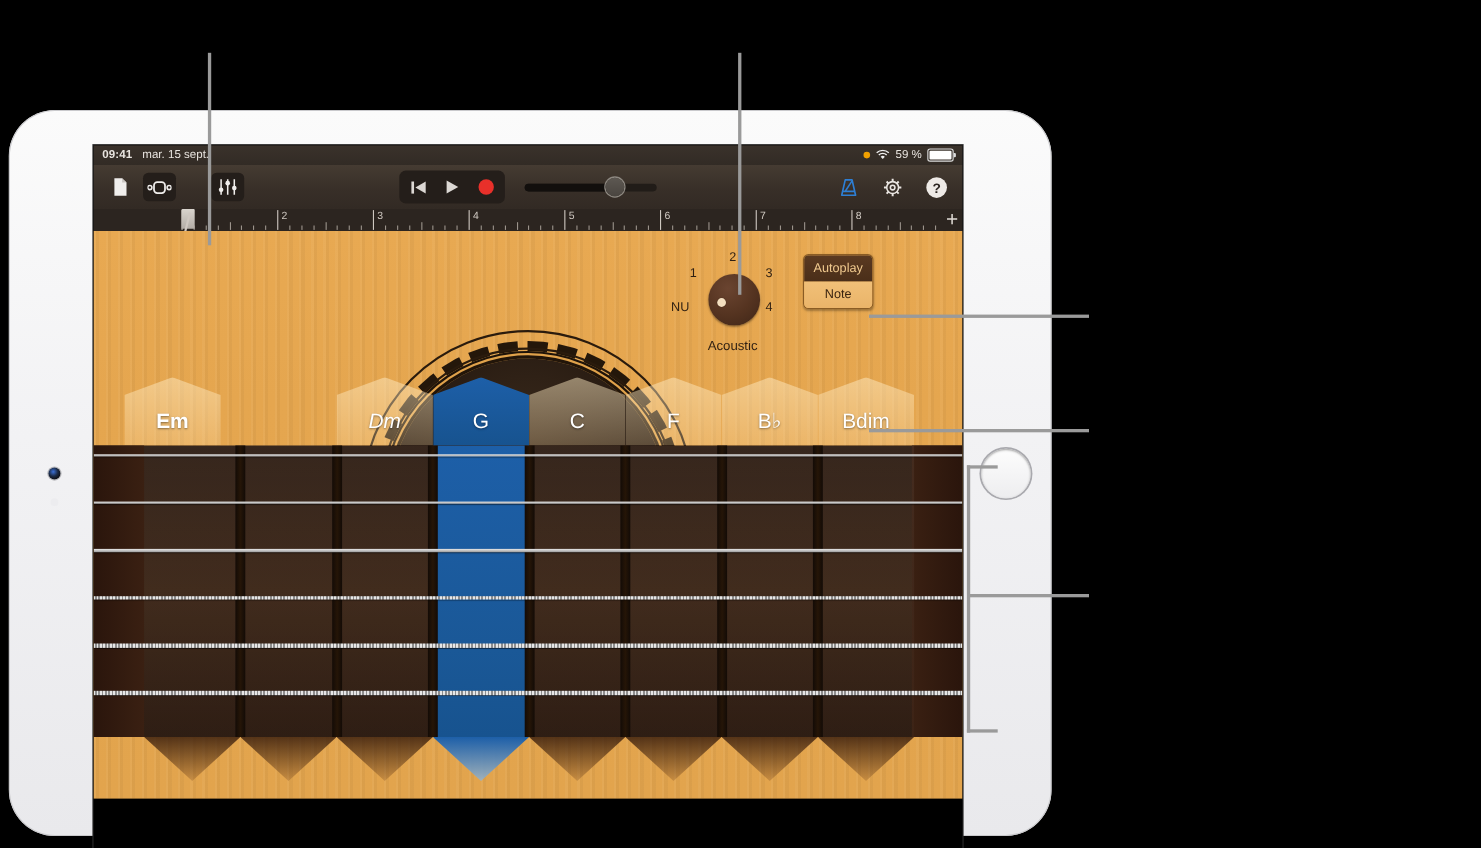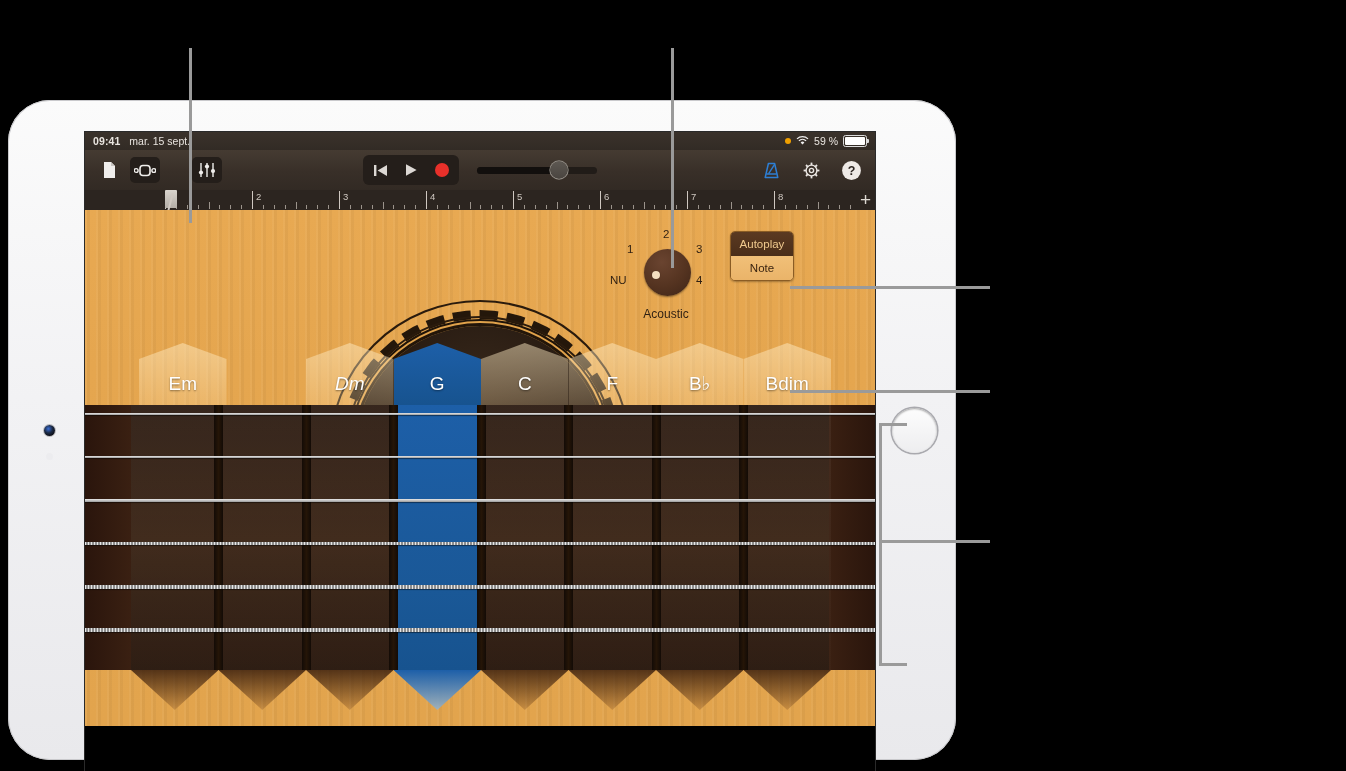--- a/index.html
+++ b/index.html
@@ -366,7 +366,7 @@
       </div>
 
       <div id="strip">
-          <div class="chordtop" style="left: 54px; width: 87.5px;">
+          <div class="chordtop" style="left: 28px; width: 87.5px; font-weight: bold;">
             <div class="peak"></div>
             <div class="name">Em</div>
           </div>

